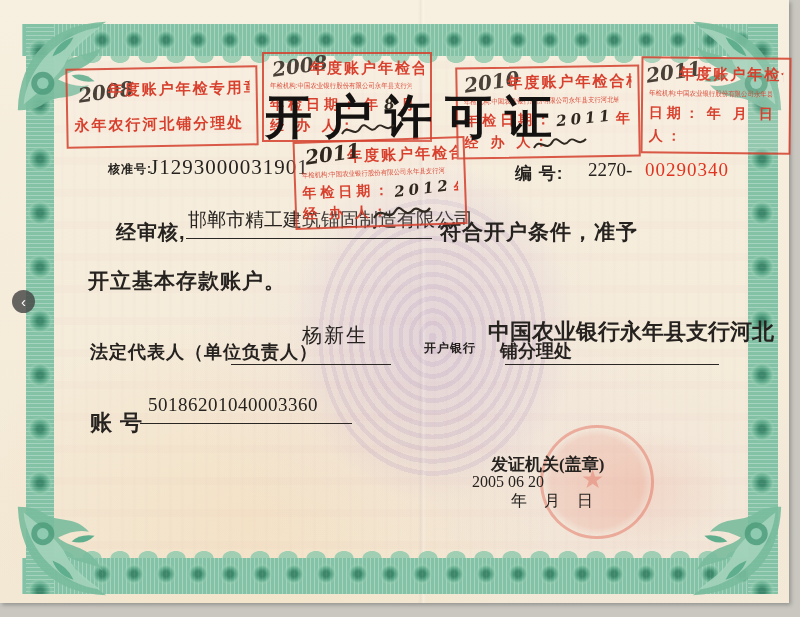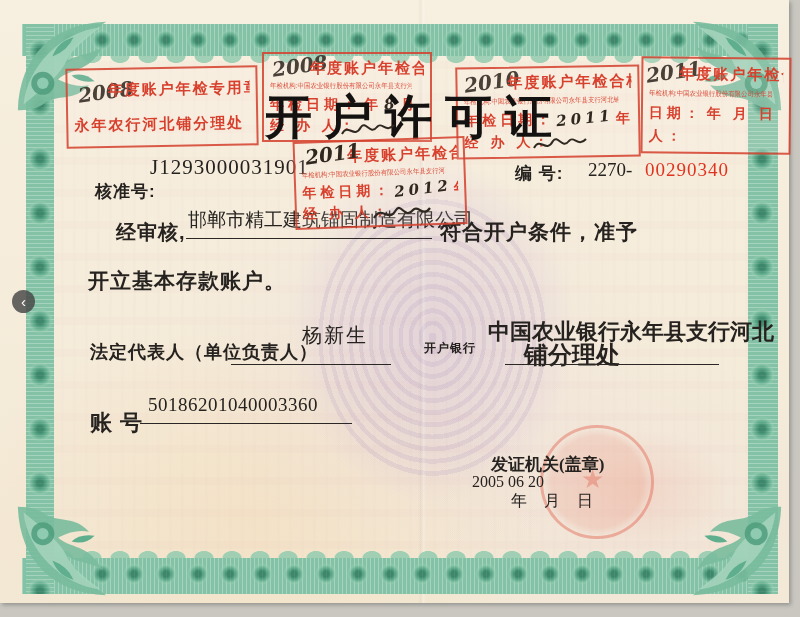--- a/index.html
+++ b/index.html
@@ -207,7 +207,7 @@
 
     <div class="t title">开户许可证</div>
 
-    <div class="t gothic" style="left:95px;top:161px;font-size:17px;margin-top:19px;">核准号:</div>
+    <div class="t gothic" style="left:108px;top:161px;font-size:12px;">核准号:</div>
     <div class="t song" style="left:150px;top:155px;font-size:21px;letter-spacing:1px;">J1293000031901</div>
     <div class="t gothic" style="left:515px;top:162px;font-size:17px;">编 号:</div>
     <div class="t song" style="left:588px;top:159px;font-size:19px;">2270-</div>

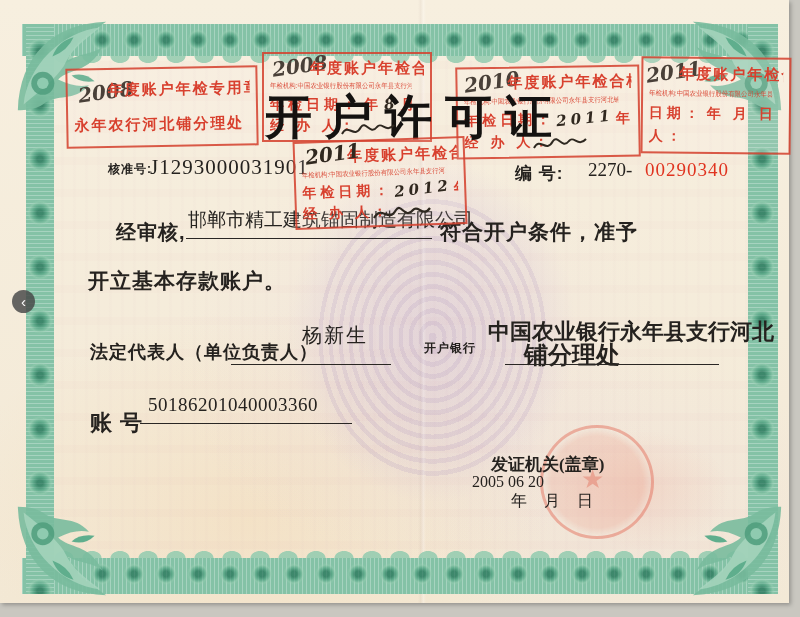--- a/index.html
+++ b/index.html
@@ -225,7 +225,7 @@
 
     <div class="t song" style="left:488px;top:317px;font-size:22px;font-weight:bold;">中国农业银行永年县支行河北</div>
     <div class="t gothic" style="left:424px;top:340px;font-size:12px;">开户银行</div>
-    <div class="t song" style="left:524px;top:339px;font-size:24px;font-weight:bold;">铺分理处</div>
+    <div class="t song" style="left:500px;top:339px;font-size:18px;font-weight:bold;">铺分理处</div>
     <div class="uline" style="left:505px;top:364px;width:214px;"></div>
 
     <div class="t gothic" style="left:90px;top:408px;font-size:22px;">账  号</div>

